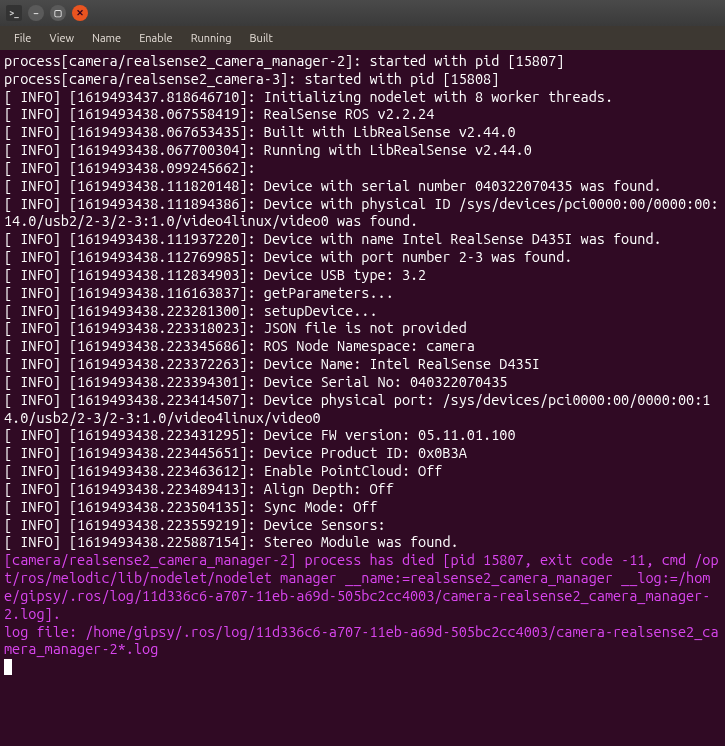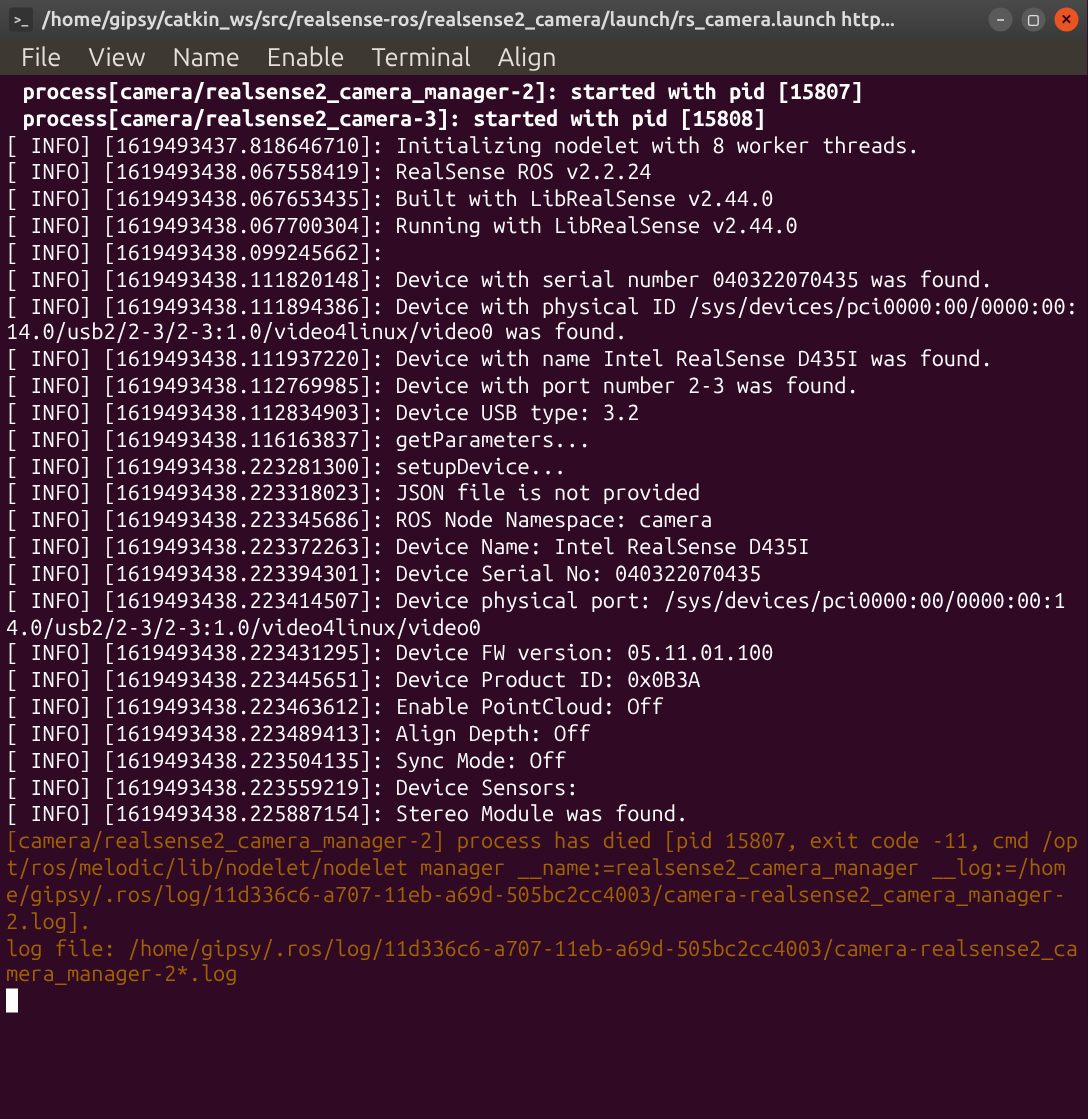--- a/index.html
+++ b/index.html
@@ -102,7 +102,6 @@
 
 <div class="titlebar">
   <span class="titlebar-icon">&gt;_</span>
-  <span class="titlebar-title">/home/gipsy/catkin_ws/src/realsense-ros/realsense2_camera/launch/rs_camera.launch http...</span>
   <div class="win-controls">
     <div class="win-btn">–</div>
     <div class="win-btn">▢</div>

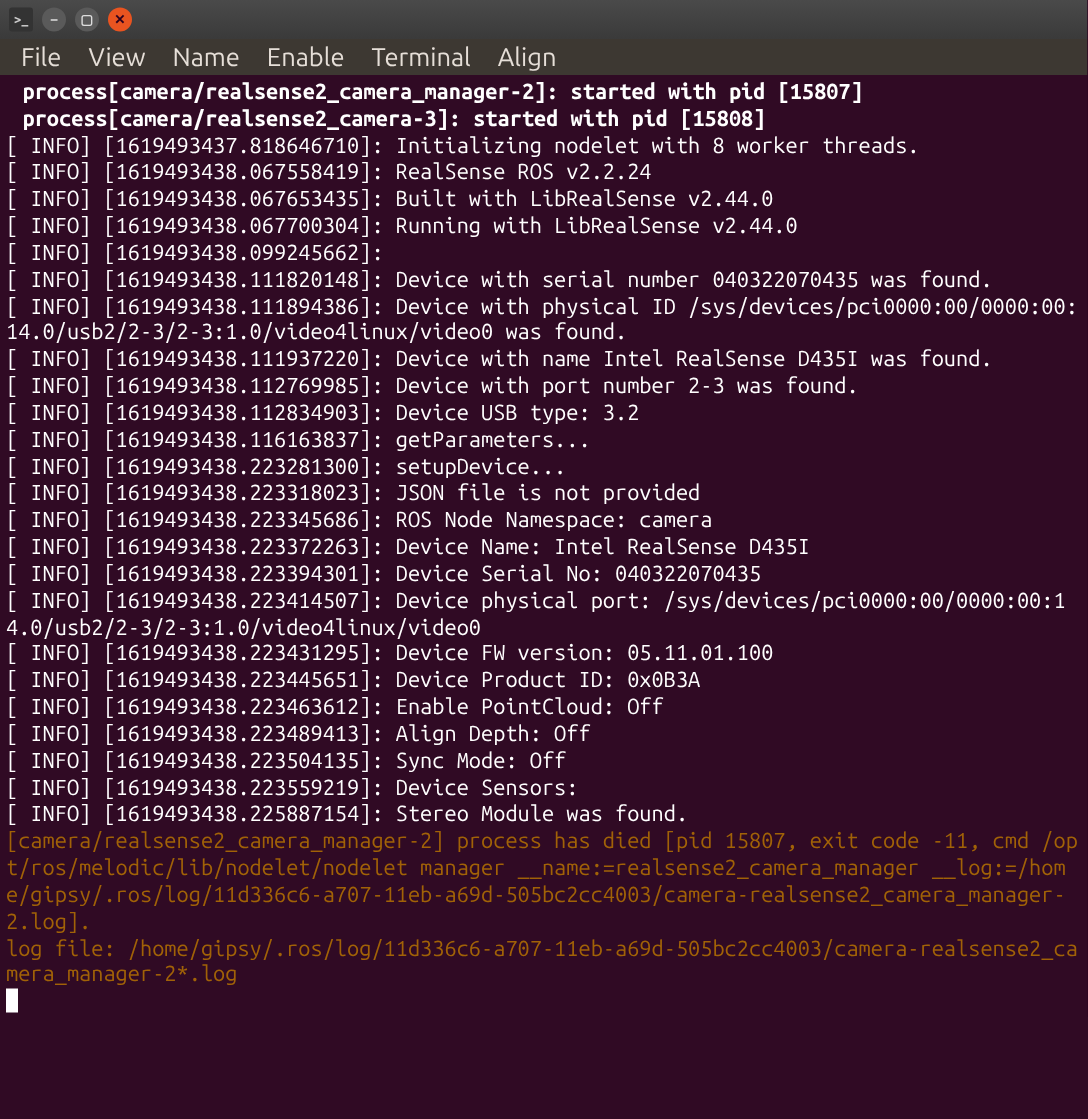--- a/index.html
+++ b/index.html
@@ -70,7 +70,7 @@
     }
     .menu-item {
       color: #e6dfd8;
-      font-size: 17px;
+      font-size: 11px;
       padding: 2px 8px;
       cursor: pointer;
     }

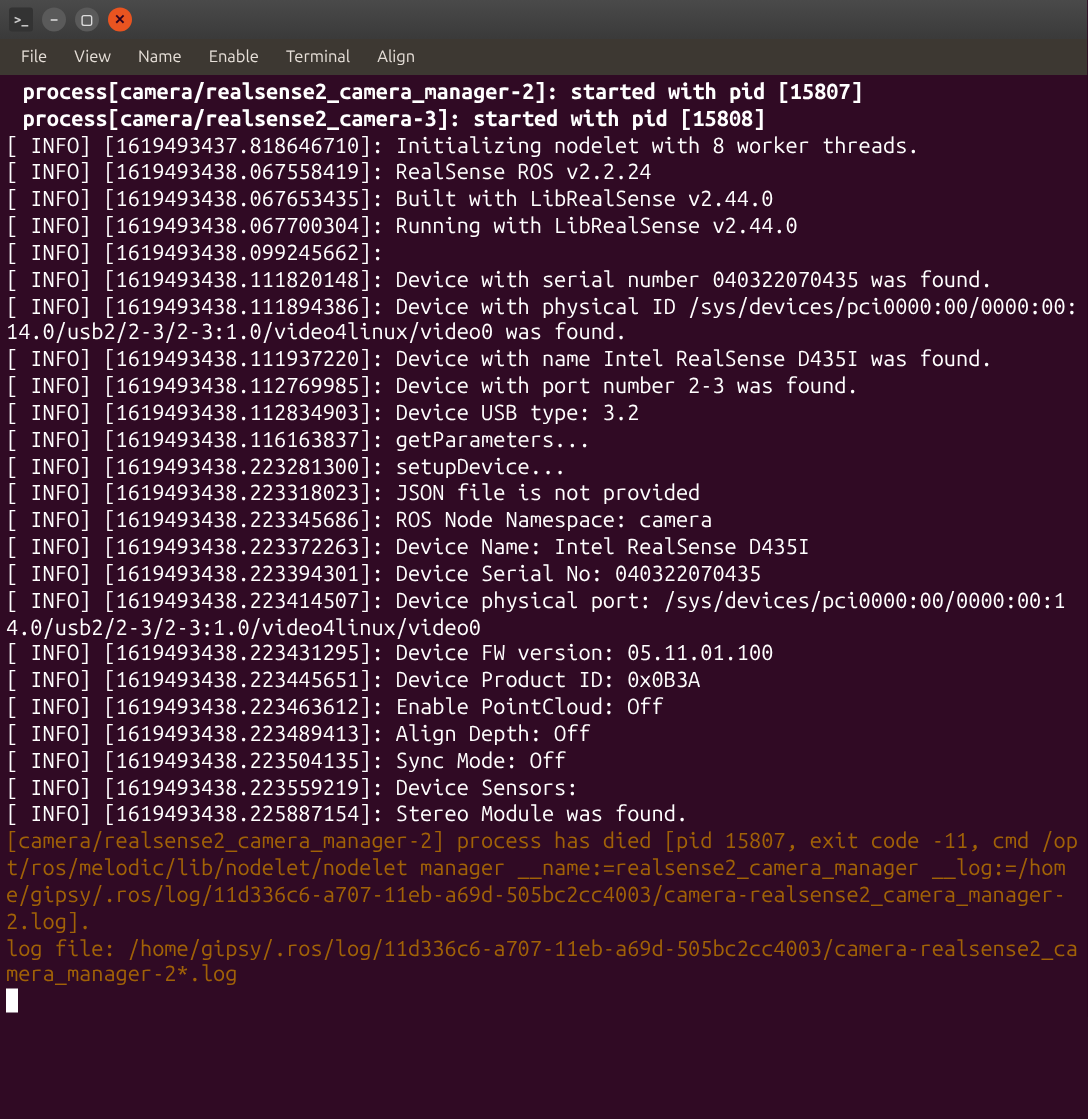--- a/index.html
+++ b/index.html
@@ -114,7 +114,7 @@
   <div class="menu-item">View</div>
   <div class="menu-item">Name</div>
   <div class="menu-item">Enable</div>
-  <div class="menu-item">Terminal</div>
+  <div class="menu-item">Running</div>
   <div class="menu-item">Align</div>
 </div>
 

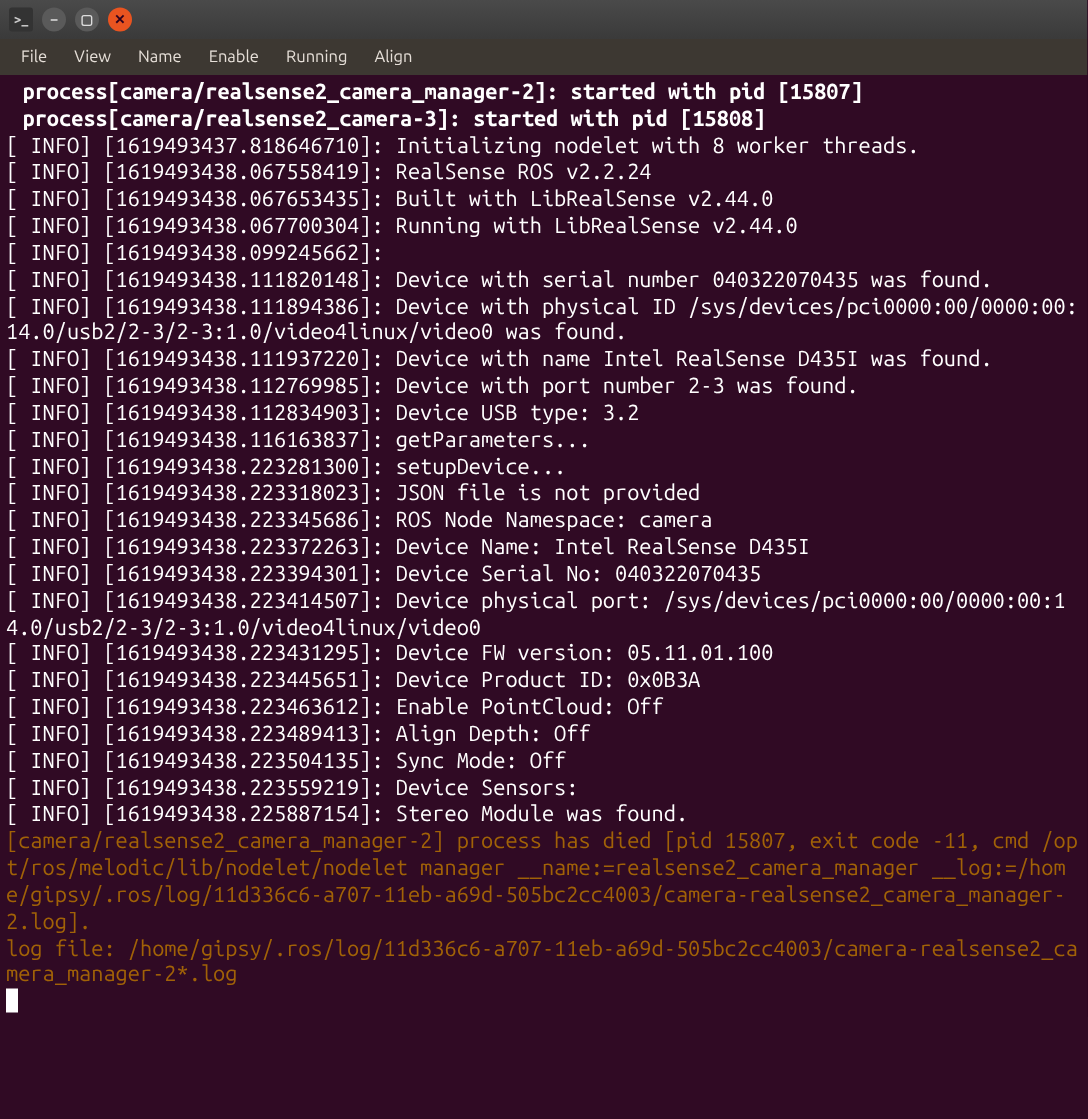--- a/index.html
+++ b/index.html
@@ -115,7 +115,7 @@
   <div class="menu-item">Name</div>
   <div class="menu-item">Enable</div>
   <div class="menu-item">Running</div>
-  <div class="menu-item">Align</div>
+  <div class="menu-item">Built</div>
 </div>
 
 <div class="terminal" id="terminal"><div class="line bold">process[camera/realsense2_camera_manager-2]: started with pid [15807]</div><div class="line bold">process[camera/realsense2_camera-3]: started with pid [15808]</div><div class="line ">[ INFO] [1619493437.818646710]: Initializing nodelet with 8 worker threads.</div><div class="line ">[ INFO] [1619493438.067558419]: RealSense ROS v2.2.24</div><div class="line ">[ INFO] [1619493438.067653435]: Built with LibRealSense v2.44.0</div><div class="line ">[ INFO] [1619493438.067700304]: Running with LibRealSense v2.44.0</div><div class="line ">[ INFO] [1619493438.099245662]: </div><div class="line ">[ INFO] [1619493438.111820148]: Device with serial number 040322070435 was found.</div><div class="line "></div><div class="line ">[ INFO] [1619493438.111894386]: Device with physical ID /sys/devices/pci0000:00/0000:00:14.0/usb2/2-3/2-3:1.0/video4linux/video0 was found.</div><div class="line ">[ INFO] [1619493438.111937220]: Device with name Intel RealSense D435I was found.</div><div class="line ">[ INFO] [1619493438.112769985]: Device with port number 2-3 was found.</div><div class="line ">[ INFO] [1619493438.112834903]: Device USB type: 3.2</div><div class="line ">[ INFO] [1619493438.116163837]: getParameters...</div><div class="line ">[ INFO] [1619493438.223281300]: setupDevice...</div><div class="line ">[ INFO] [1619493438.223318023]: JSON file is not provided</div><div class="line ">[ INFO] [1619493438.223345686]: ROS Node Namespace: camera</div><div class="line ">[ INFO] [1619493438.223372263]: Device Name: Intel RealSense D435I</div><div class="line ">[ INFO] [1619493438.223394301]: Device Serial No: 040322070435</div><div class="line ">[ INFO] [1619493438.223414507]: Device physical port: /sys/devices/pci0000:00/0000:00:14.0/usb2/2-3/2-3:1.0/video4linux/video0</div><div class="line ">[ INFO] [1619493438.223431295]: Device FW version: 05.11.01.100</div><div class="line ">[ INFO] [1619493438.223445651]: Device Product ID: 0x0B3A</div><div class="line ">[ INFO] [1619493438.223463612]: Enable PointCloud: Off</div><div class="line ">[ INFO] [1619493438.223489413]: Align Depth: Off</div><div class="line ">[ INFO] [1619493438.223504135]: Sync Mode: Off</div><div class="line ">[ INFO] [1619493438.223559219]: Device Sensors: </div><div class="line ">[ INFO] [1619493438.225887154]: Stereo Module was found.</div><div class="line red">[camera/realsense2_camera_manager-2] process has died [pid 15807, exit code -11, cmd /opt/ros/melodic/lib/nodelet/nodelet manager __name:=realsense2_camera_manager __log:=/home/gipsy/.ros/log/11d336c6-a707-11eb-a69d-505bc2cc4003/camera-realsense2_camera_manager-2.log].</div><div class="line red">log file: /home/gipsy/.ros/log/11d336c6-a707-11eb-a69d-505bc2cc4003/camera-realsense2_camera_manager-2*.log</div><div><span class="cursor"></span></div></div>

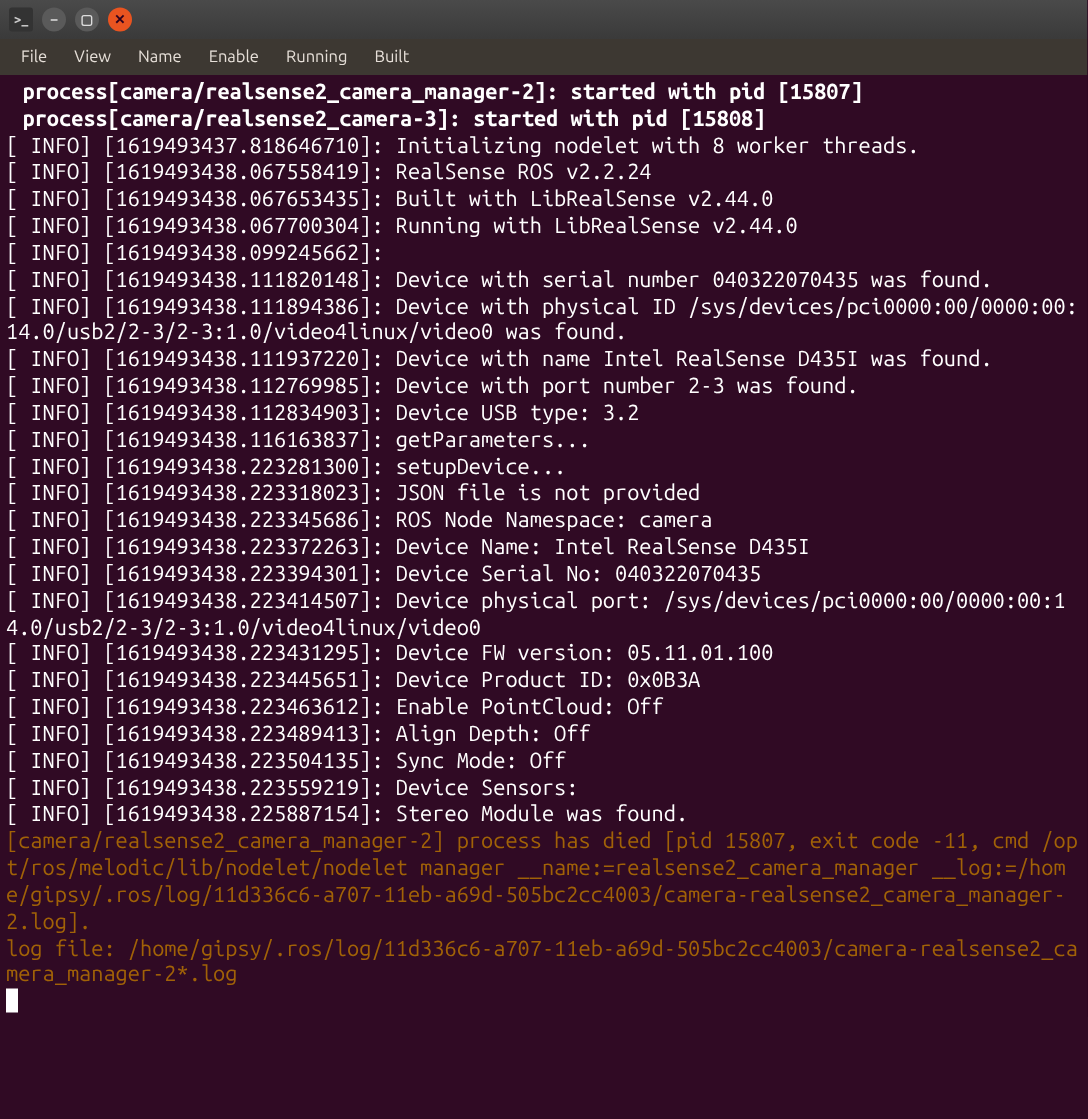--- a/index.html
+++ b/index.html
@@ -87,7 +87,7 @@
       word-break: break-all;
     }
     .line { white-space: pre-wrap; }
-    .bold { font-weight: bold; margin-left: 11px; }
+    .bold { font-weight: normal; }
     .red { color: #a16207; }
     .cursor {
       display: inline-block;

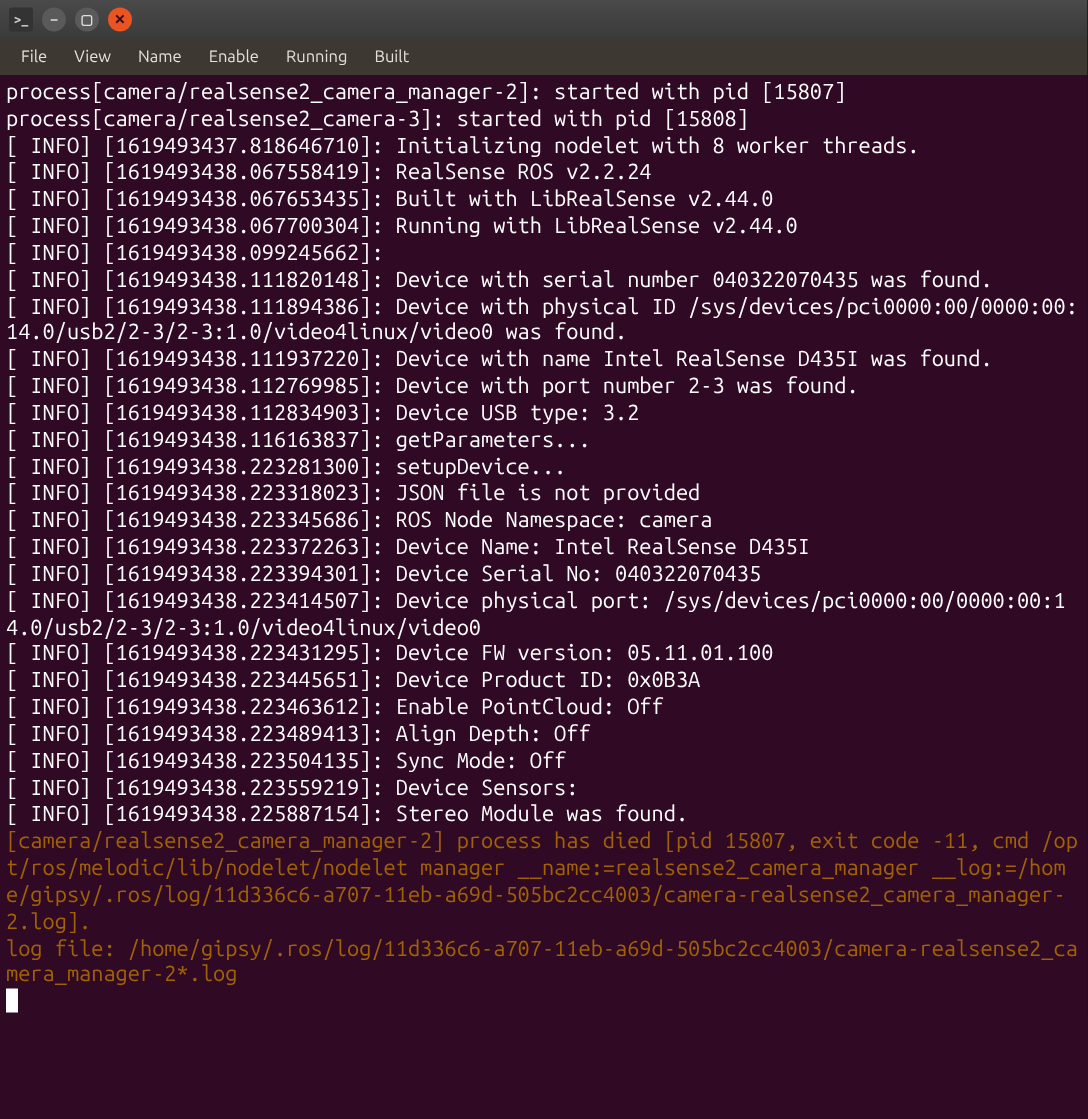--- a/index.html
+++ b/index.html
@@ -88,7 +88,7 @@
     }
     .line { white-space: pre-wrap; }
     .bold { font-weight: normal; }
-    .red { color: #a16207; }
+    .red { color: #d946ef; }
     .cursor {
       display: inline-block;
       width: 8px;

